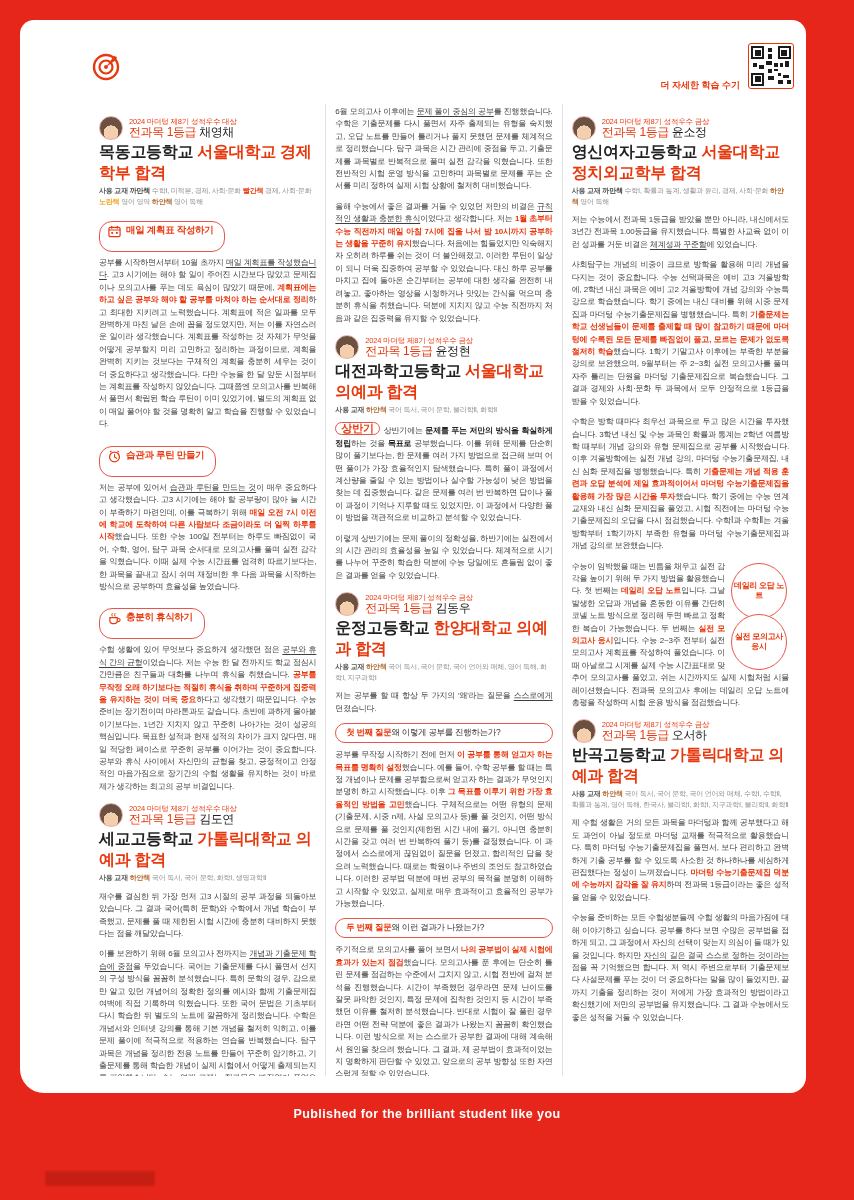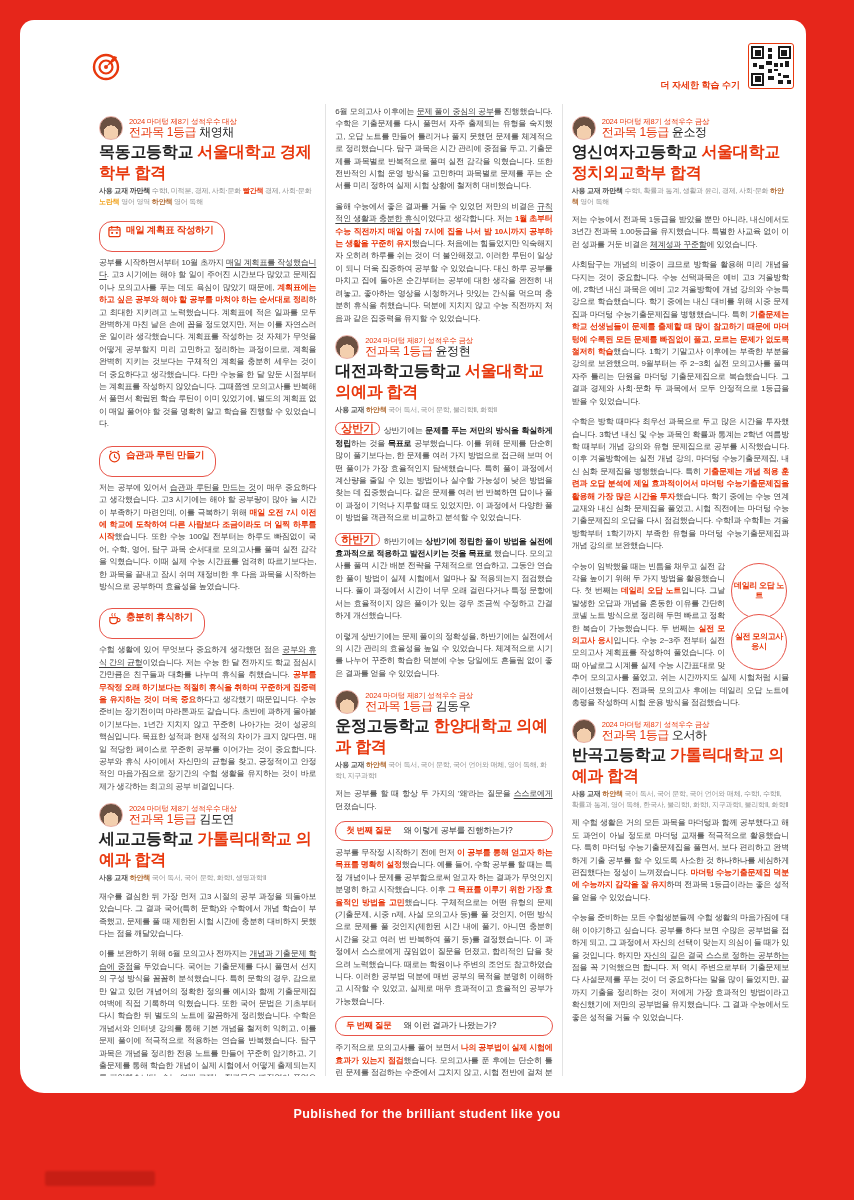--- a/index.html
+++ b/index.html
@@ -163,7 +163,6 @@
           <div class="mats"><span class="mats-label">사용 교재 </span><span class="tag" style="color: rgb(176, 106, 50);">하얀책 </span>국어 독서, 국어 문학, 물리학Ⅱ, 화학Ⅱ  </div>
         </div>
         <p class="para"><span class="phase">상반기</span>상반기에는 <b class="bb">문제를 푸는 저만의 방식을 확실하게 정립</b>하는 것을 <b class="bb">목표로</b> 공부했습니다. 이를 위해 문제를 단순히 많이 풀기보다는, 한 문제를 여러 가지 방법으로 접근해 보며 어떤 풀이가 가장 효율적인지 탐색했습니다. 특히 풀이 과정에서 계산량을 줄일 수 있는 방법이나 실수할 가능성이 낮은 방법을 찾는 데 집중했습니다. 같은 문제를 여러 번 반복하면 답이나 풀이 과정이 기억나 지루할 때도 있었지만, 이 과정에서 다양한 풀이 방법을 객관적으로 비교하고 분석할 수 있었습니다.</p>
-        <p class="para"><span class="phase">하반기</span>하반기에는 <b class="bb">상반기에 정립한 풀이 방법을 실전에 효과적으로 적용하고 발전시키는 것을 목표로</b> 했습니다. 모의고사를 풀며 시간 배분 전략을 구체적으로 연습하고, 그동안 연습한 풀이 방법이 실제 시험에서 얼마나 잘 적용되는지 점검했습니다. 풀이 과정에서 시간이 너무 오래 걸린다거나 특정 문항에서는 효율적이지 않은 풀이가 있는 경우 조금씩 수정하고 간결하게 개선했습니다.</p>
         <p class="para">이렇게 상반기에는 문제 풀이의 정확성을, 하반기에는 실전에서의 시간 관리의 효율성을 높일 수 있었습니다. 체계적으로 시기를 나누어 꾸준히 학습한 덕분에 수능 당일에도 흔들림 없이 좋은 결과를 얻을 수 있었습니다.</p>
         <div class="profile">
           <div class="prof-top">

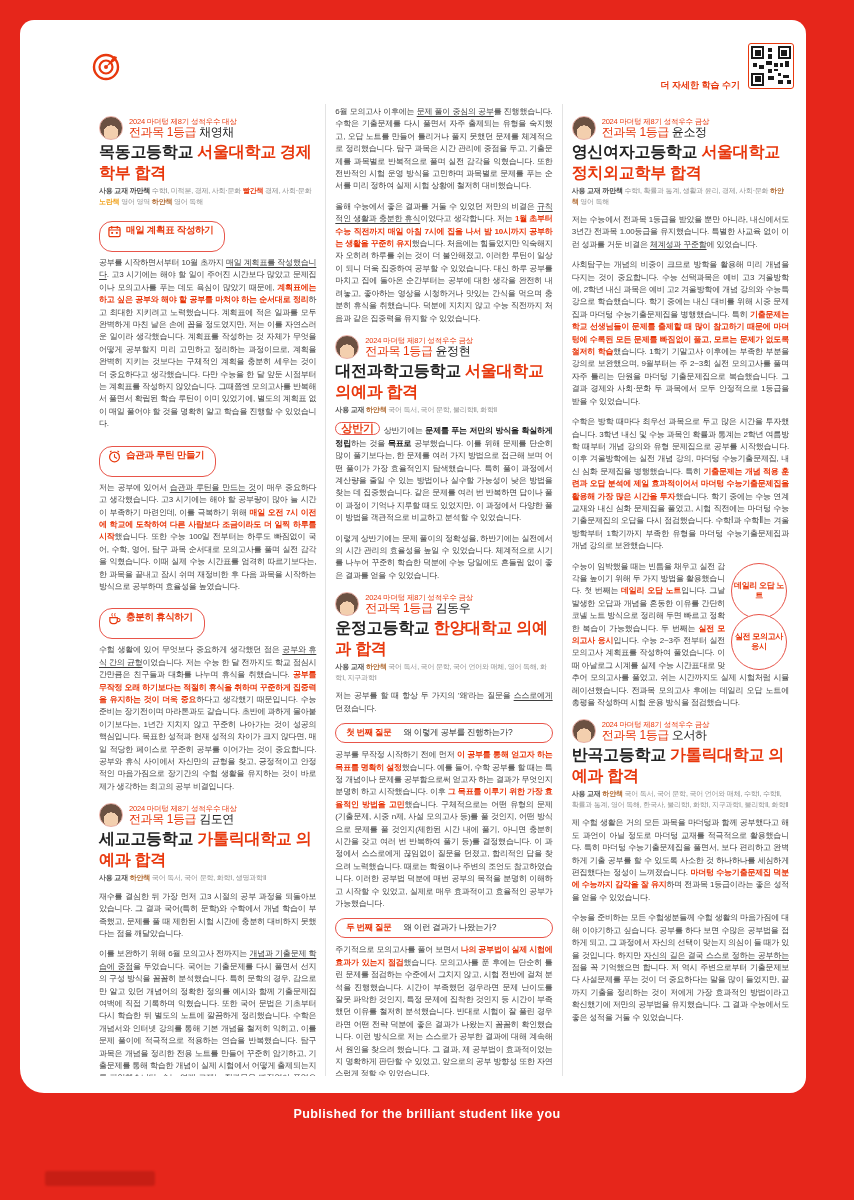--- a/index.html
+++ b/index.html
@@ -48,7 +48,7 @@
   
   .qpill{display:block;border:1.2px solid #e8554a;border-radius:14px;padding:3px 10px;margin:8px 0 6px 0;
     font-size:8.5px;letter-spacing:-0.3px;color:#333;}
-  .qpill .qlabel{color:#e8380d;font-weight:bold;margin-right:12px;}
+  .qpill .qlabel{color:#e8380d;font-weight:bold;margin-right:0;}
   
   .para{font-size:8px;line-height:12.4px;color:#3f3f3f;text-align:justify;word-break:break-all;
     letter-spacing:-0.2px;margin:0 0 8px 0;}

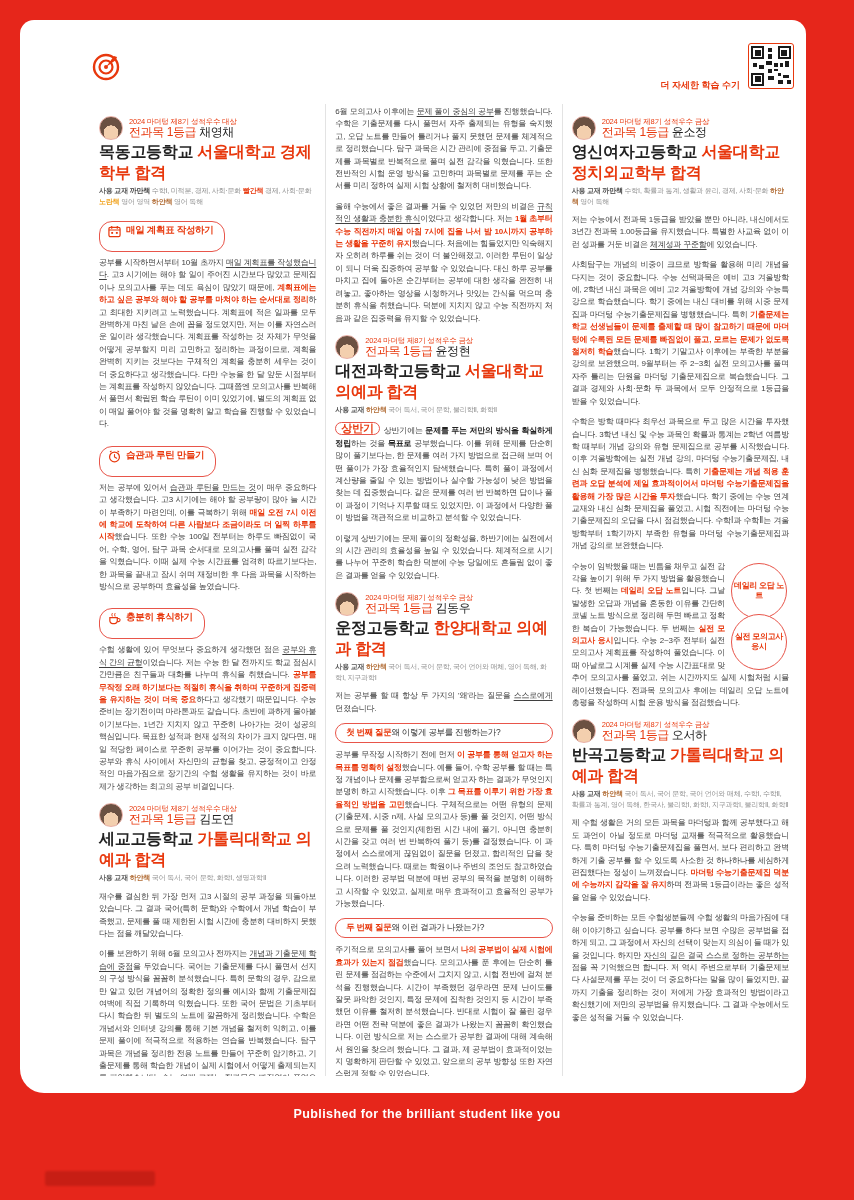--- a/index.html
+++ b/index.html
@@ -216,7 +216,7 @@
           <div class="mats"><span class="mats-label">사용 교재 </span><span class="tag" style="color: rgb(176, 106, 50);">하얀책 </span>국어 독서, 국어 문학, 국어 언어와 매체, 수학Ⅰ, 수학Ⅱ, 확률과 통계, 영어 독해, 한국사, 물리학Ⅰ, 화학Ⅰ, 지구과학Ⅰ, 물리학Ⅱ, 화학Ⅱ  </div>
         </div>
         <p class="para">제 수험 생활은 거의 모든 과목을 마더텅과 함께 공부했다고 해도 과언이 아닐 정도로 마더텅 교재를 적극적으로 활용했습니다. 특히 마더텅 수능기출문제집을 풀면서, 보다 편리하고 완벽하게 기출 공부를 할 수 있도록 사소한 것 하나하나를 세심하게 편집했다는 정성이 느껴졌습니다. <b class="hl">마더텅 수능기출문제집 덕분에 수능까지 감각을 잘 유지</b>하며 전과목 1등급이라는 좋은 성적을 얻을 수 있었습니다.</p>
-        <p class="para">수능을 준비하는 모든 수험생분들께 수험 생활의 마음가짐에 대해 이야기하고 싶습니다. 공부를 하다 보면 수많은 공부법을 접하게 되고, 그 과정에서 자신의 선택이 맞는지 의심이 들 때가 있을 것입니다. 하지만 <span class="ul">자신의 길은 결국 스스로 정하는 공부하는</span> 점을 꼭 기억했으면 합니다. 저 역시 주변으로부터 기출문제보다 사설문제를 푸는 것이 더 중요하다는 말을 많이 들었지만, 끝까지 기출을 정리하는 것이 저에게 가장 효과적인 방법이라고 확신했기에 저만의 공부법을 유지했습니다. 그 결과 수능에서도 좋은 성적을 거둘 수 있었습니다.</p>
+        <p class="para">수능을 준비하는 모든 수험생분들께 수험 생활의 마음가짐에 대해 이야기하고 싶습니다. 공부를 하다 보면 수많은 공부법을 접하게 되고, 그 과정에서 자신의 선택이 맞는지 의심이 들 때가 있을 것입니다. 하지만 <span class="ul">자신의 길은 결국 스스로 정하는 것이라는</span> 점을 꼭 기억했으면 합니다. 저 역시 주변으로부터 기출문제보다 사설문제를 푸는 것이 더 중요하다는 말을 많이 들었지만, 끝까지 기출을 정리하는 것이 저에게 가장 효과적인 방법이라고 확신했기에 저만의 공부법을 유지했습니다. 그 결과 수능에서도 좋은 성적을 거둘 수 있었습니다.</p>
       </div>
     </div>
 </div>

